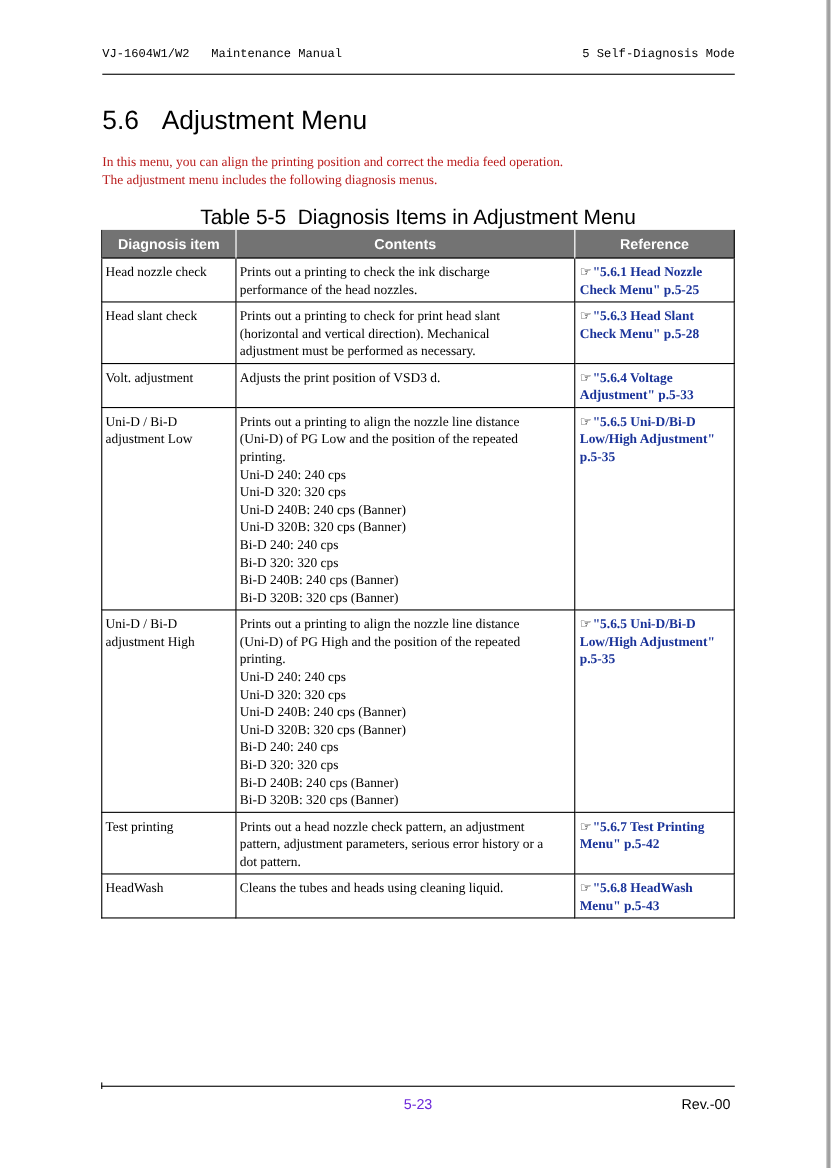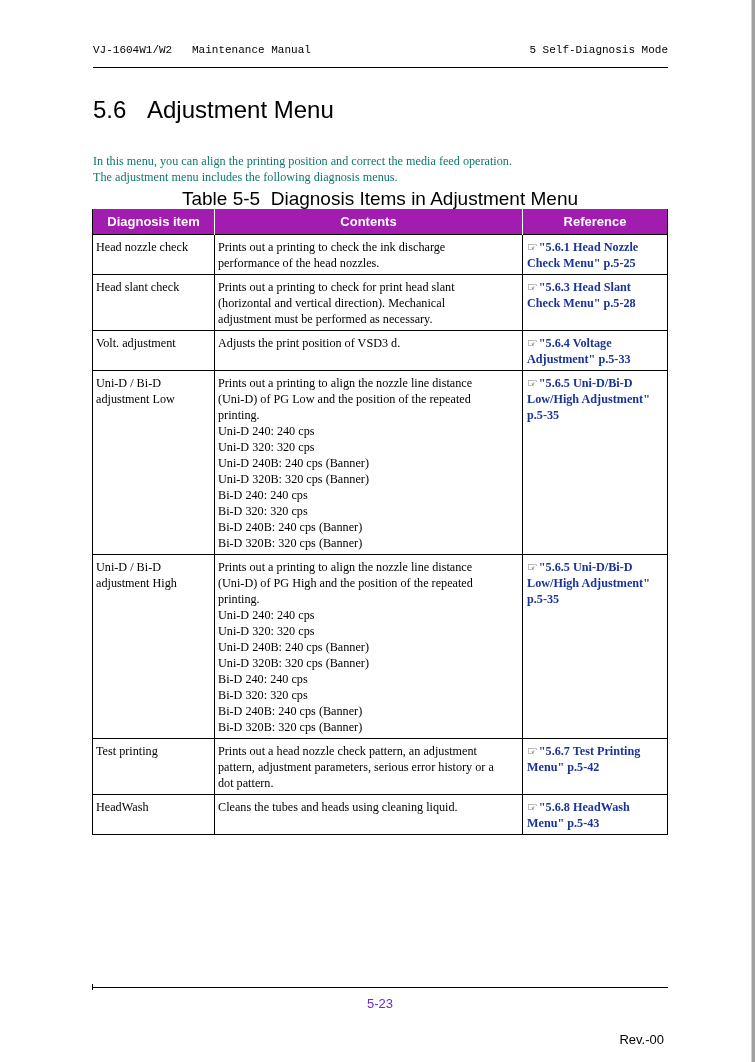--- a/index.html
+++ b/index.html
@@ -11,7 +11,7 @@
     .header-rule { position: absolute; left: 93px; top: 67px; width: 575px; height: 1px; background: #000; }
     .section-title { position: absolute; left: 93px; top: 96px; font-family: "Liberation Sans", sans-serif; font-size: 24px; color: #000; white-space: nowrap; }
     .section-title .num { display: inline-block; width: 54px; }
-    .intro { position: absolute; left: 93px; top: 153px; font-family: "Liberation Serif", serif; font-size: 12.2px; line-height: 16px; color: #0f766e; }
+    .intro { position: absolute; left: 93px; top: 139px; font-family: "Liberation Serif", serif; font-size: 12.2px; line-height: 16px; color: #b91c1c; }
     .intro p { margin: 0; }
     .table-caption { position: absolute; left: 93px; top: 188px; width: 574px; text-align: center; font-family: "Liberation Sans", sans-serif; font-size: 19px; color: #000; }
     table.diag { position: absolute; left: 92px; top: 209px; width: 575px; border-collapse: collapse; table-layout: fixed; }

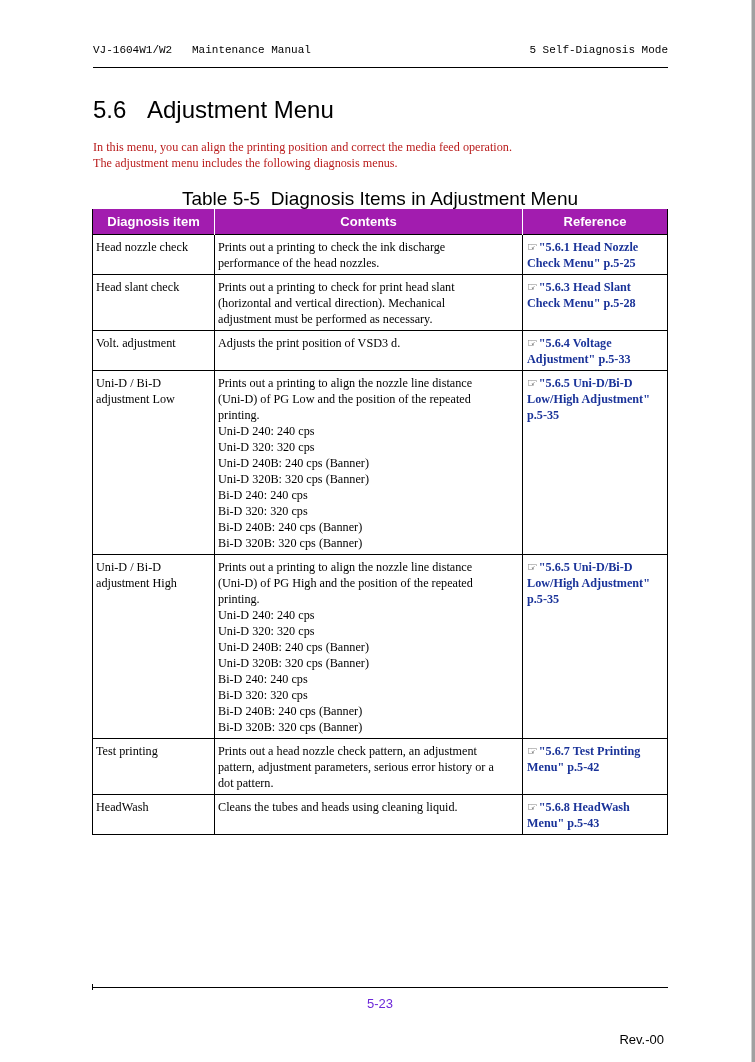--- a/index.html
+++ b/index.html
@@ -15,7 +15,7 @@
     .intro p { margin: 0; }
     .table-caption { position: absolute; left: 93px; top: 188px; width: 574px; text-align: center; font-family: "Liberation Sans", sans-serif; font-size: 19px; color: #000; }
     table.diag { position: absolute; left: 92px; top: 209px; width: 575px; border-collapse: collapse; table-layout: fixed; }
-    table.diag th { background: #a21caf; color: #fff; font-family: "Liberation Sans", sans-serif; font-weight: bold; font-size: 13px; height: 25px; padding: 0; text-align: center; border-left: 1px solid #fff; border-right: 1px solid #fff; }
+    table.diag th { background: #737373; color: #fff; font-family: "Liberation Sans", sans-serif; font-weight: bold; font-size: 13px; height: 25px; padding: 0; text-align: center; border-left: 1px solid #fff; border-right: 1px solid #fff; }
     table.diag th:first-child { border-left: 1px solid #000; }
     table.diag th:last-child { border-right: 1px solid #000; }
     table.diag td { border: 1px solid #000; vertical-align: top; font-family: "Liberation Serif", serif; font-size: 12.2px; line-height: 16px; color: #000; padding: 4px 3px 3px 3px; }

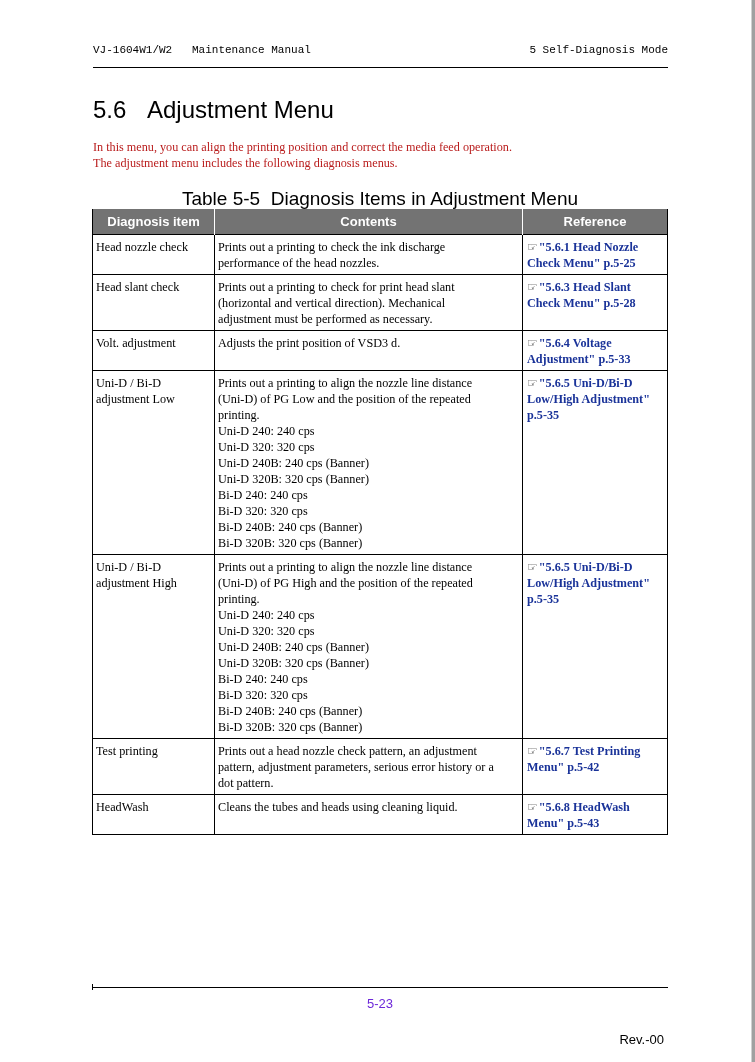--- a/index.html
+++ b/index.html
@@ -155,6 +155,6 @@
 <div style="position:absolute;left:92px;top:987px;width:576px;height:1px;background:#000"></div>
 <div style="position:absolute;left:92px;top:984px;width:1px;height:6px;background:#000"></div>
 <div style="position:absolute;left:367px;top:996px;font-family:'Liberation Sans',sans-serif;font-size:13px;color:#6d28d9">5-23</div>
-<div style="position:absolute;right:91px;top:1032px;font-family:'Liberation Sans',sans-serif;font-size:13px;color:#000">Rev.-00</div>
+<div style="position:absolute;right:91px;top:996px;font-family:'Liberation Sans',sans-serif;font-size:13px;color:#000">Rev.-00</div>
 
 </body></html>

